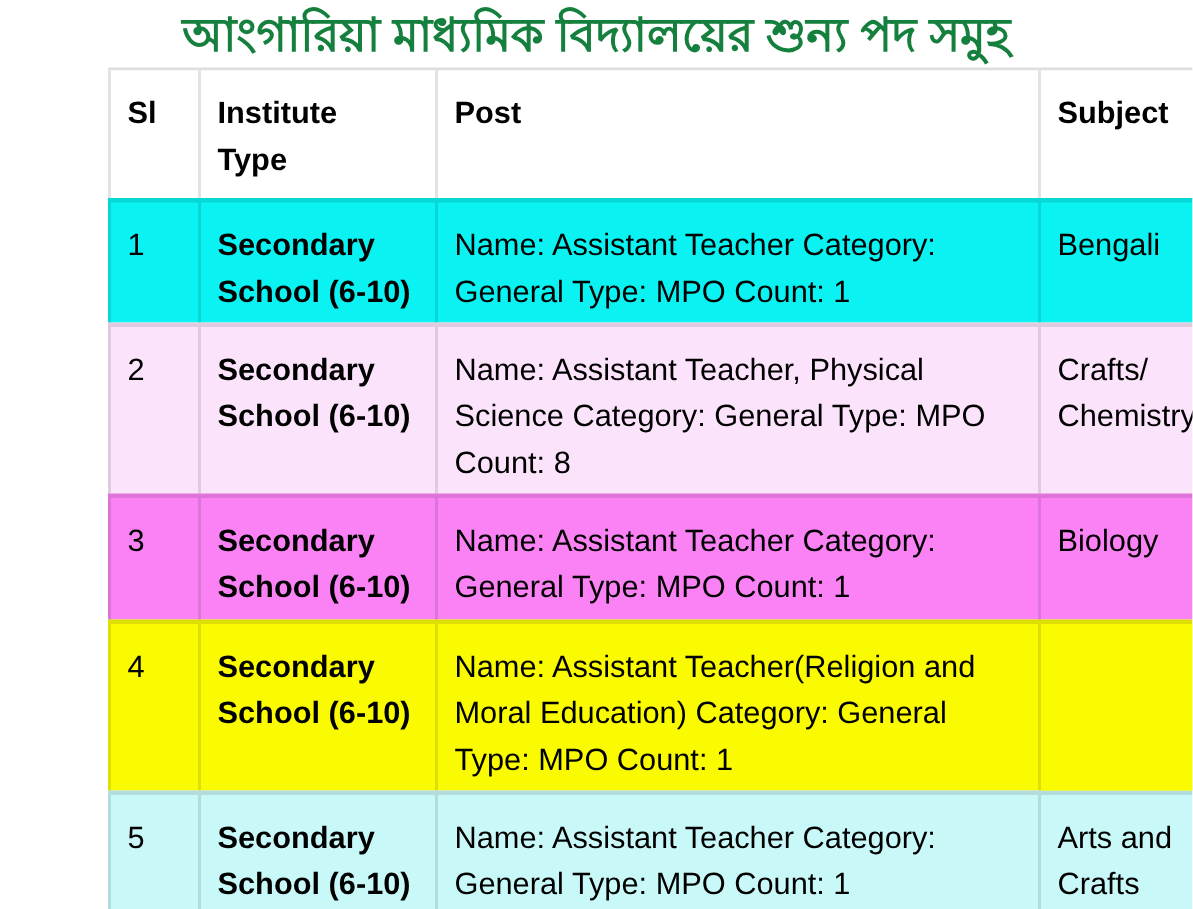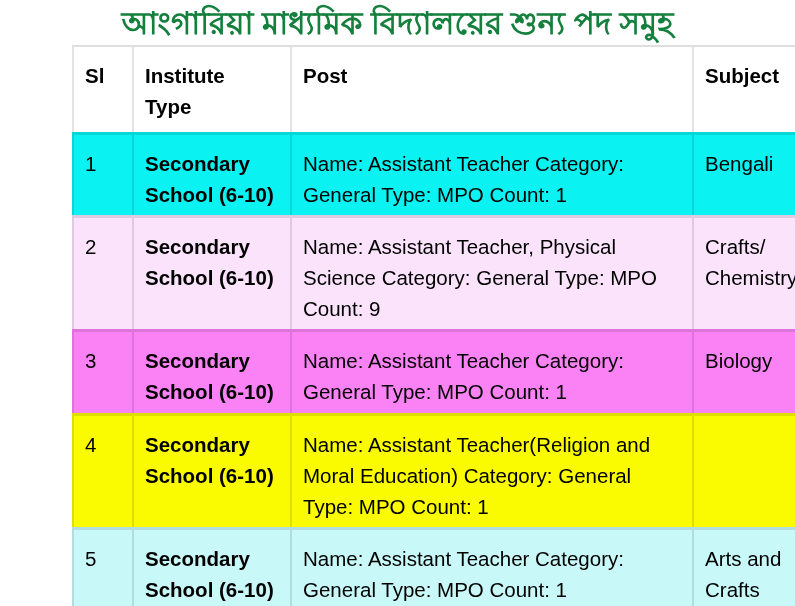--- a/index.html
+++ b/index.html
@@ -107,7 +107,7 @@
   <div class="t-row data-row row-2" data-row="1" style="background: rgb(251, 228, 251);">
     <div class="cell c-sl">2</div>
     <div class="cell c-inst">Secondary School (6-10)</div>
-    <div class="cell c-post">Name: Assistant Teacher, Physical Science Category: General Type: MPO Count: 9</div>
+    <div class="cell c-post">Name: Assistant Teacher, Physical Science Category: General Type: MPO Count: 8</div>
     <div class="cell c-subj">Crafts/ Chemistry</div>
     <div class="cell c-last" style="background: rgb(251, 228, 251);"></div>
   </div>

